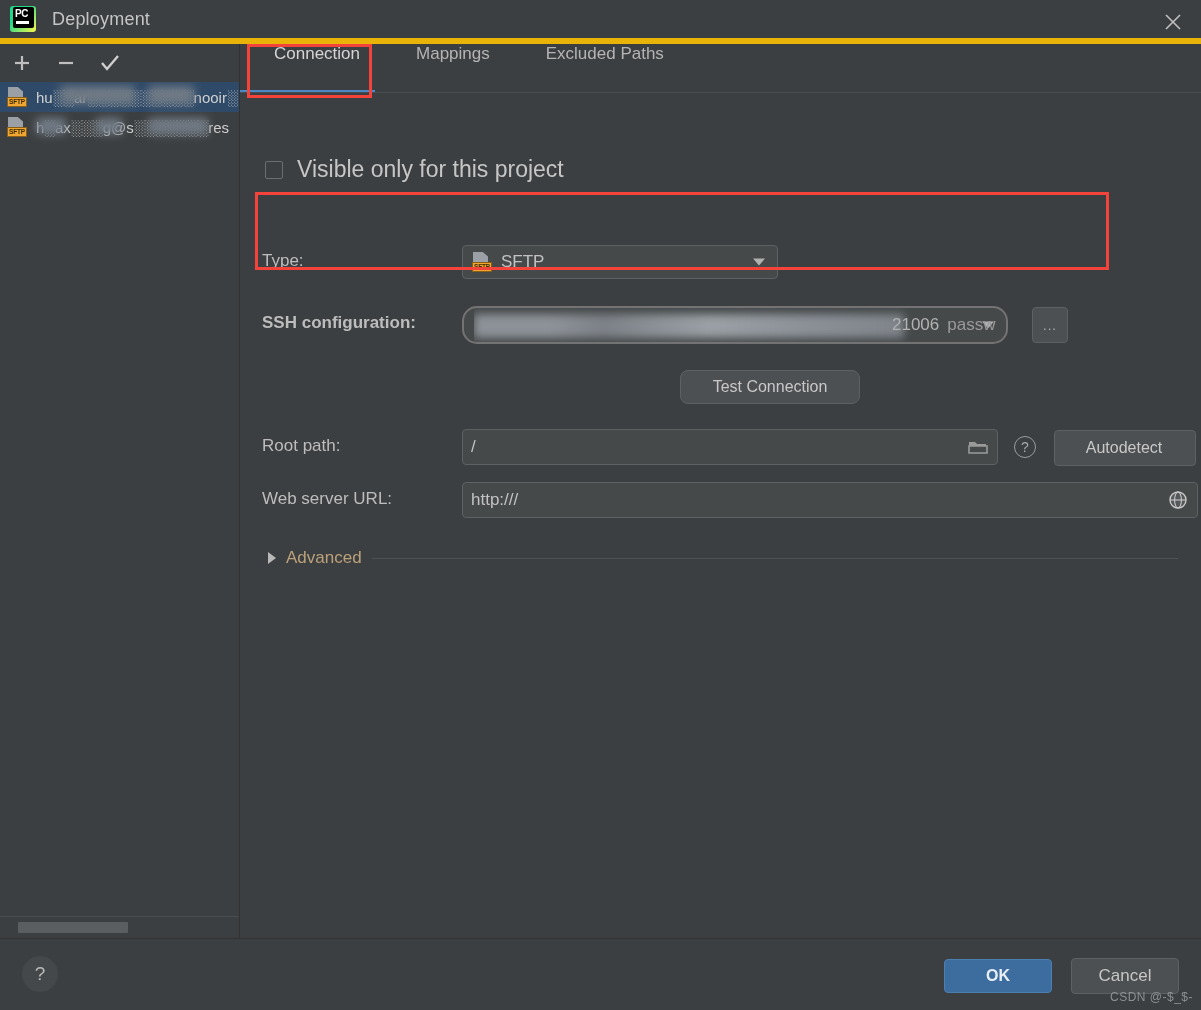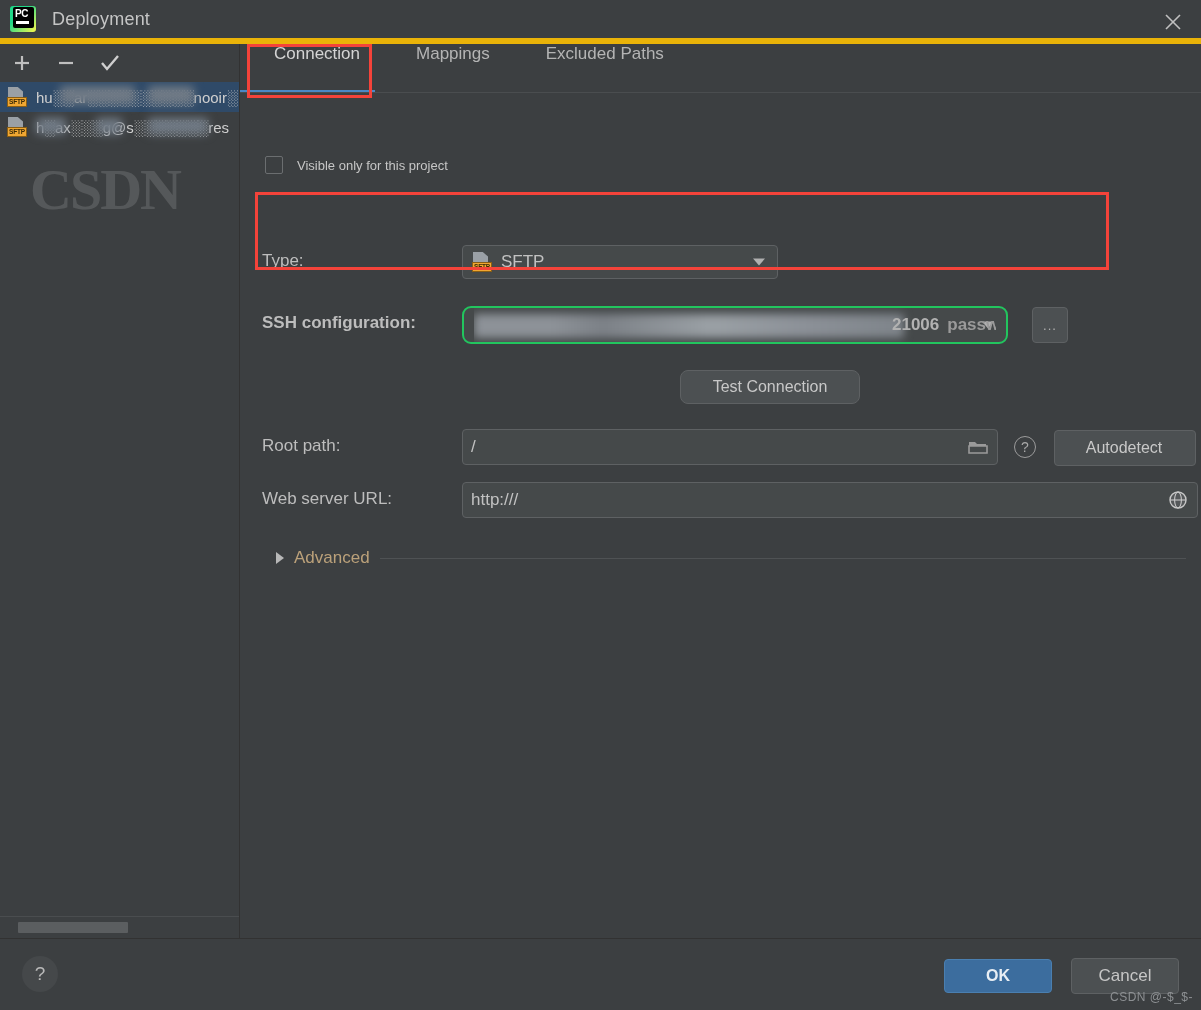--- a/index.html
+++ b/index.html
@@ -556,7 +556,6 @@
       <div class="redact" style="left:96px;  top:36px; width:26px;  height:16px;"></div>
       <div class="redact" style="left:148px; top:36px; width:60px;  height:16px;"></div>
 
-      <div class="wm-big">CSDN</div>
     </div>
 
     <div class="sb-scroll-track">

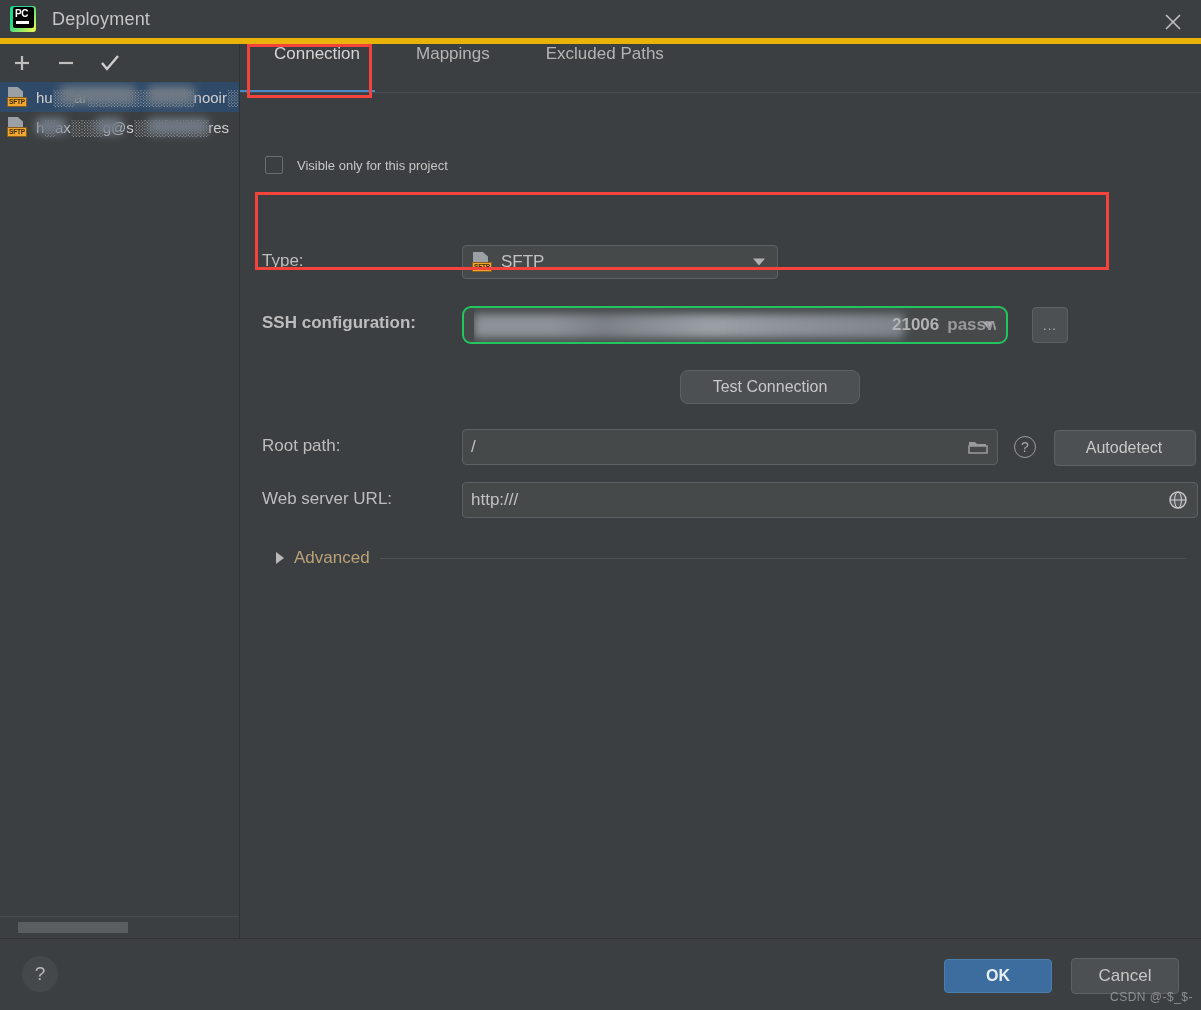--- a/index.html
+++ b/index.html
@@ -235,7 +235,7 @@
     cursor: pointer;
     flex: 0 0 auto;
   }
-  .chk-label { font-size: 13px; color: #c6c6c6; cursor: pointer; }
+  .chk-label { font-size: 23px; color: #c6c6c6; cursor: pointer; }
 
   
   .field {

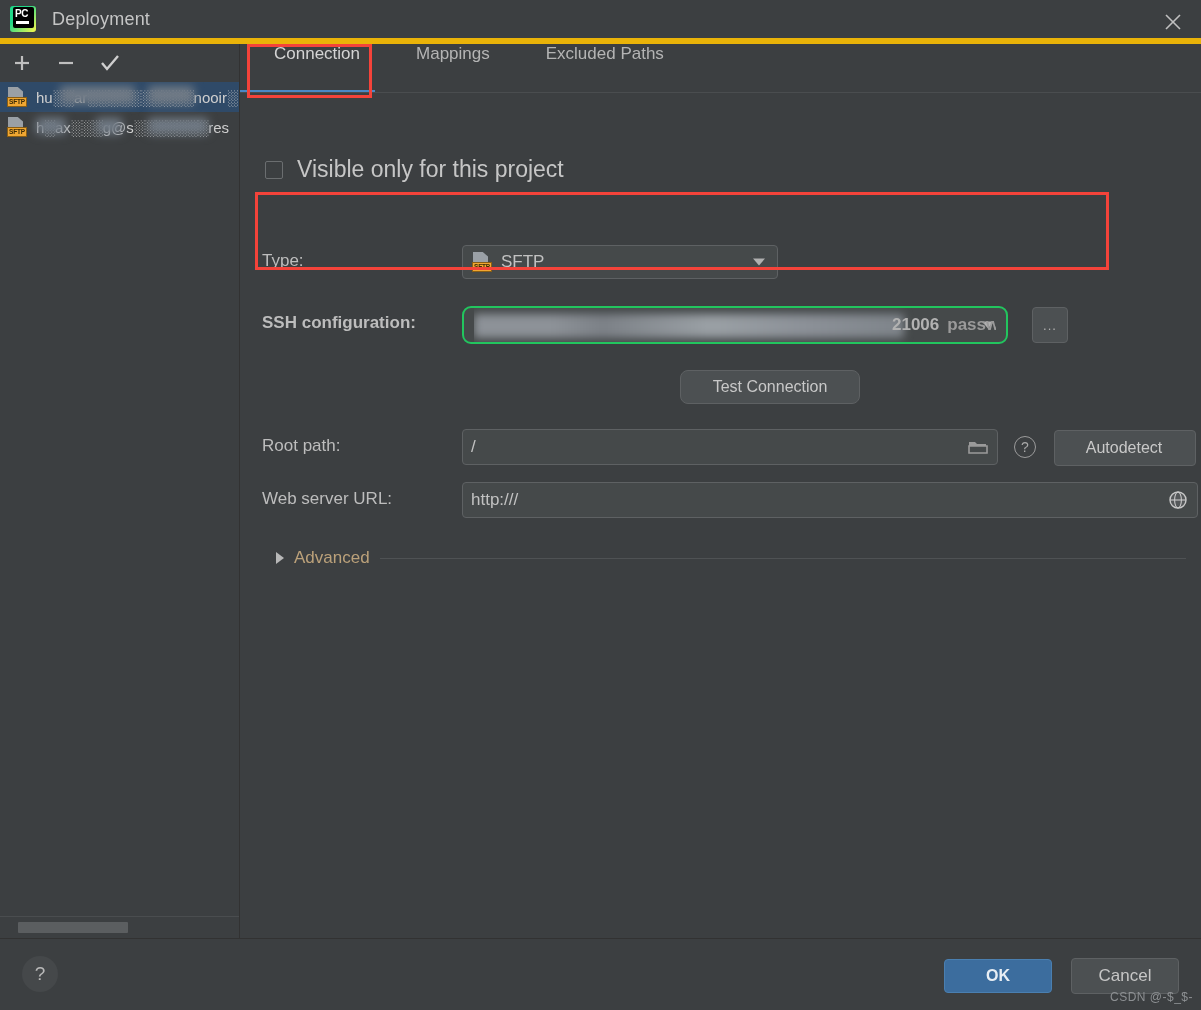--- a/index.html
+++ b/index.html
@@ -296,14 +296,13 @@
     width: 546px;
     height: 38px;
     background: #45494a;
-    border: 2px solid #22c55e;
-    border-radius: 9px;
+    border: 2px solid #737373;
+    border-radius: 15px;
     display: flex;
     align-items: center;
     padding: 0 10px;
     cursor: pointer;
     overflow: hidden;
-    font-weight: bold;
   }
   .ssh-value-wrap {
     position: relative;

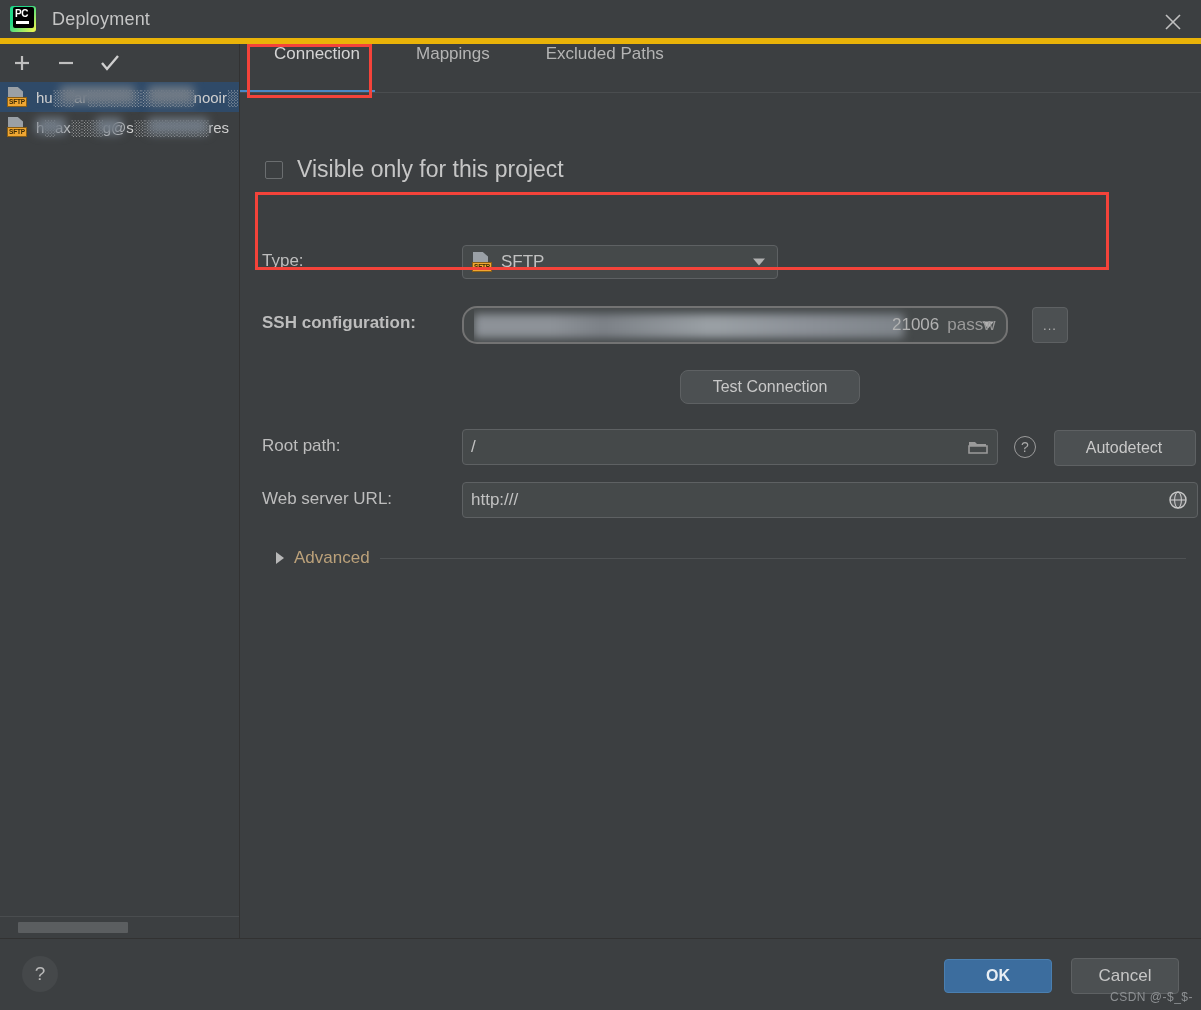--- a/index.html
+++ b/index.html
@@ -409,7 +409,7 @@
   
   .advanced-row {
     position: absolute;
-    left: 36px; top: 455px;
+    left: 28px; top: 455px;
     width: 910px;
     display: flex;
     align-items: center;

